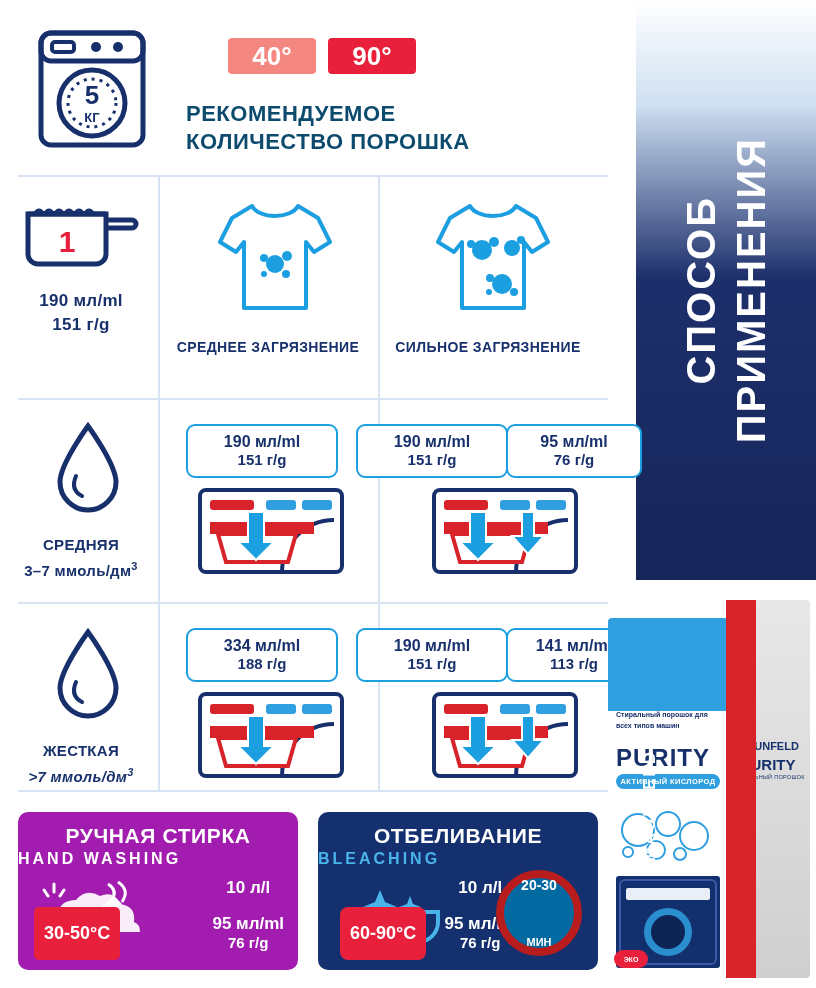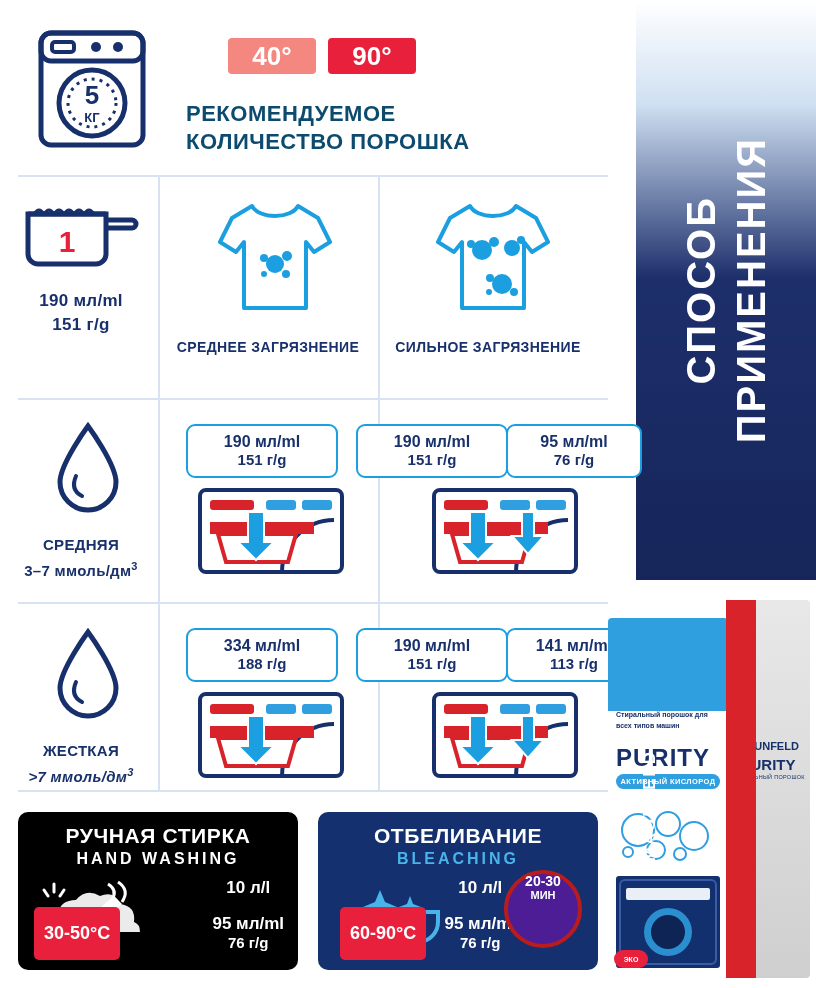--- a/index.html
+++ b/index.html
@@ -83,7 +83,7 @@
   .panel{
     position:absolute;border-radius:10px;color:#fff;
   }
-  .panel-hand{left:18px;top:812px;width:280px;height:158px;background:#000000;}
+  .panel-hand{left:18px;top:812px;width:280px;height:158px;background:#a21caf;}
   .panel-bleach{left:318px;top:812px;width:280px;height:158px;background:#14306e;}
   .p-title{
     text-align:center;font-weight:bold;font-size:21px;letter-spacing:.6px;

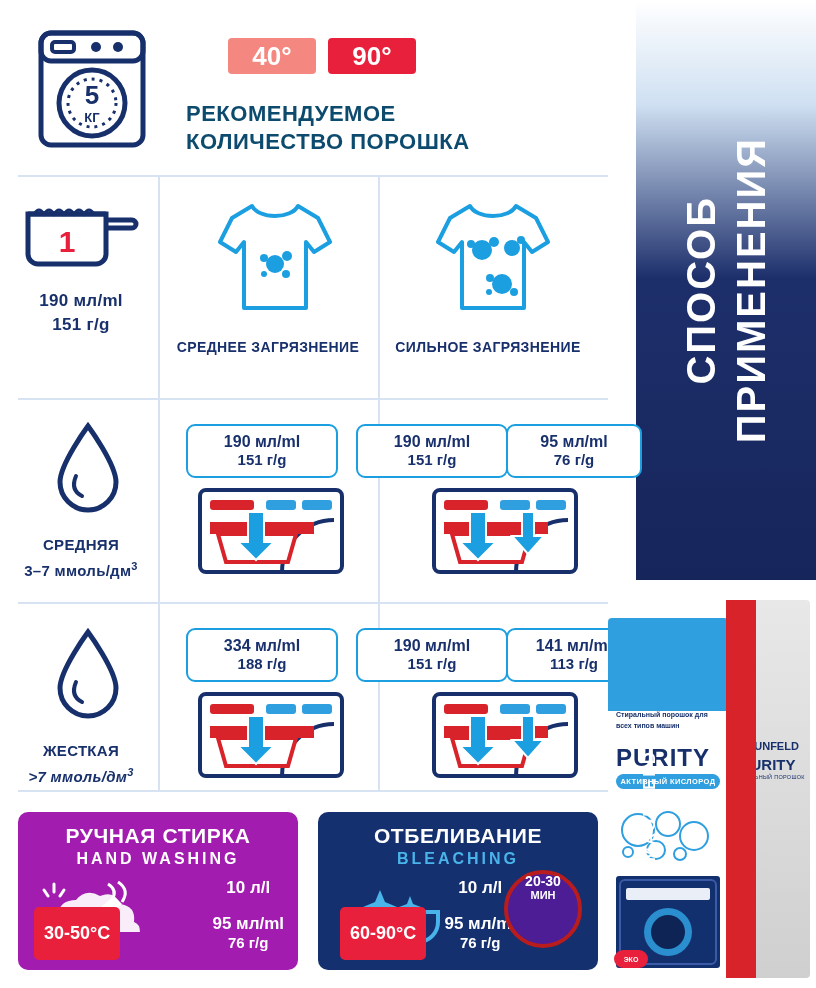--- a/index.html
+++ b/index.html
@@ -90,7 +90,7 @@
     margin-top:12px;
   }
   .p-sub{
-    text-align:center;font-weight:bold;font-size:16px;letter-spacing:3px;
+    font-weight:bold;font-size:16px;letter-spacing:3px;
     margin-top:2px;
   }
   .p-sub.blue{color:#49b4ea;}

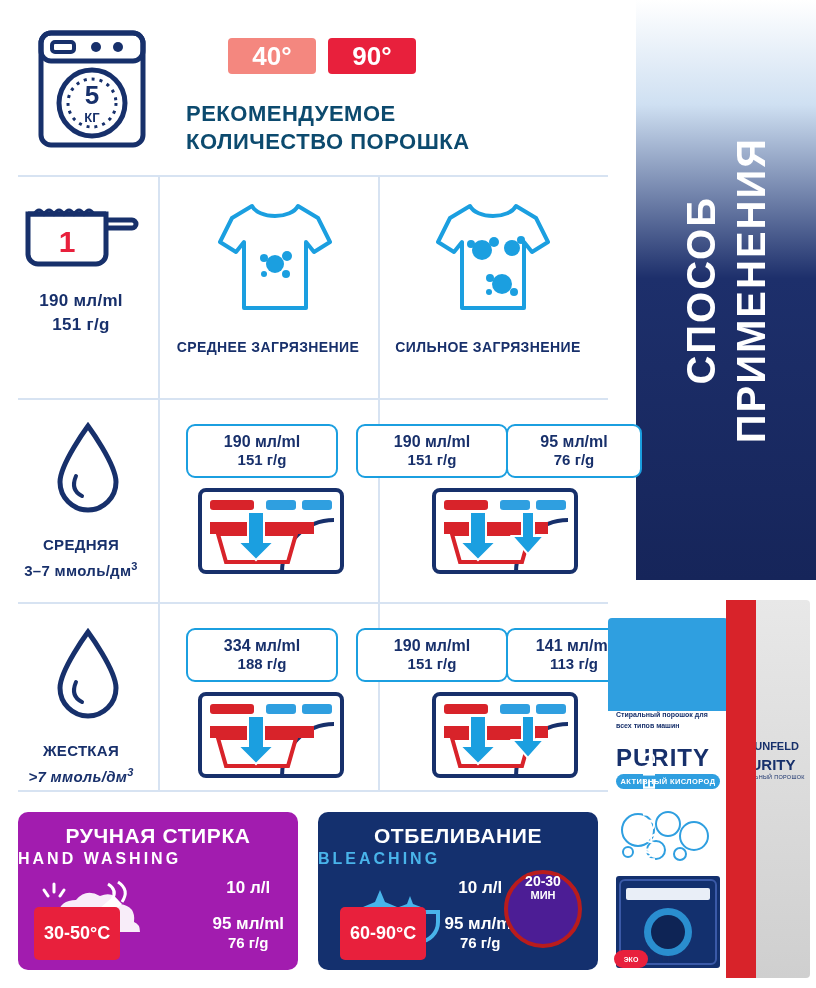--- a/index.html
+++ b/index.html
@@ -108,8 +108,8 @@
 
   .timer{
     position:absolute;right:16px;top:58px;width:70px;height:70px;border-radius:50%;
-    border:4px solid #b91c1c;background:#4c1d95;color:#fff;
-    display:flex;flex-direction:column;align-items:center;justify-content:flex-start;
+    border:8px solid #b91c1c;background:#0369a1;color:#fff;
+    display:flex;flex-direction:column;align-items:center;justify-content:space-between;
     font-weight:bold;font-size:14px;line-height:1.1;
   }
   .timer .m{font-size:11px;}

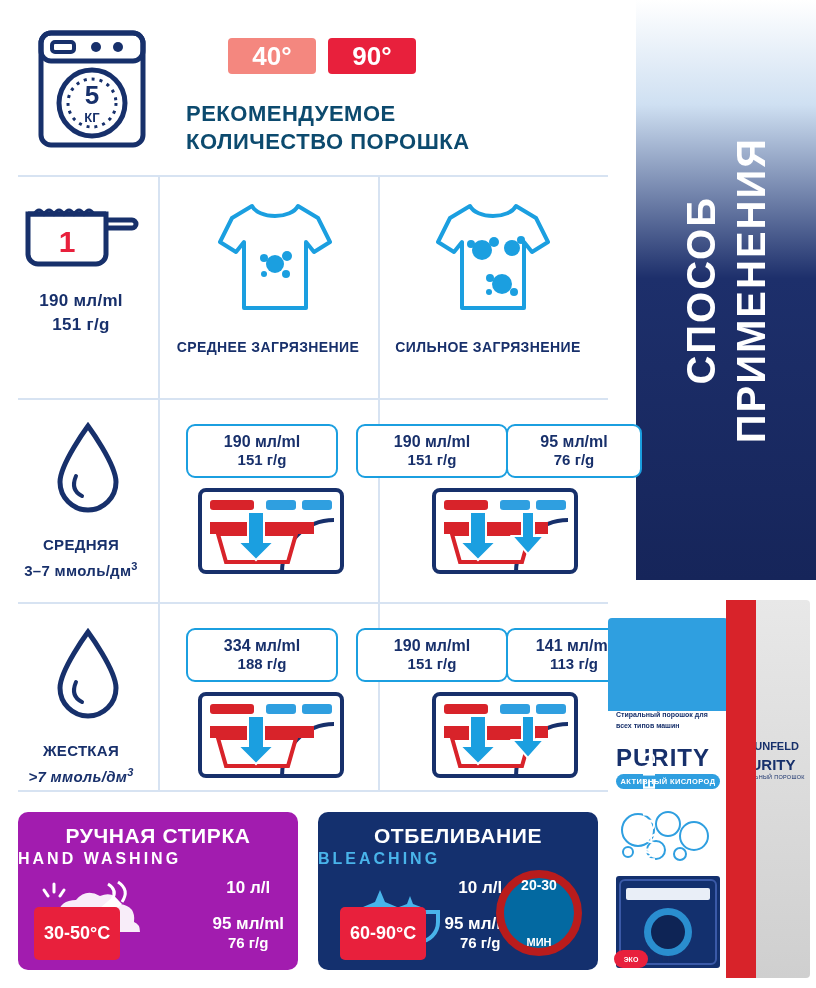--- a/index.html
+++ b/index.html
@@ -104,7 +104,7 @@
     background:#e8203c;color:#fff;font-weight:bold;font-size:18px;
     padding:16px 10px;border-radius:5px;
   }
-  .temp-pill.b{left:22px;}
+  .temp-pill.b{left:22px;border-radius:8px;}
 
   .timer{
     position:absolute;right:16px;top:58px;width:70px;height:70px;border-radius:50%;

